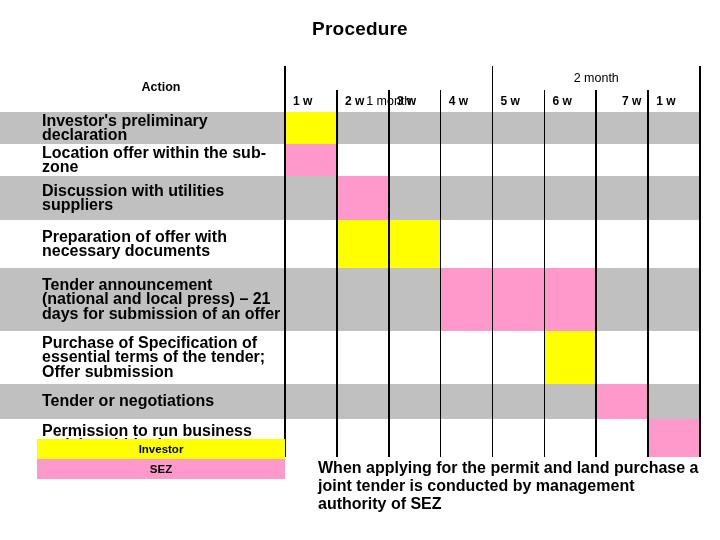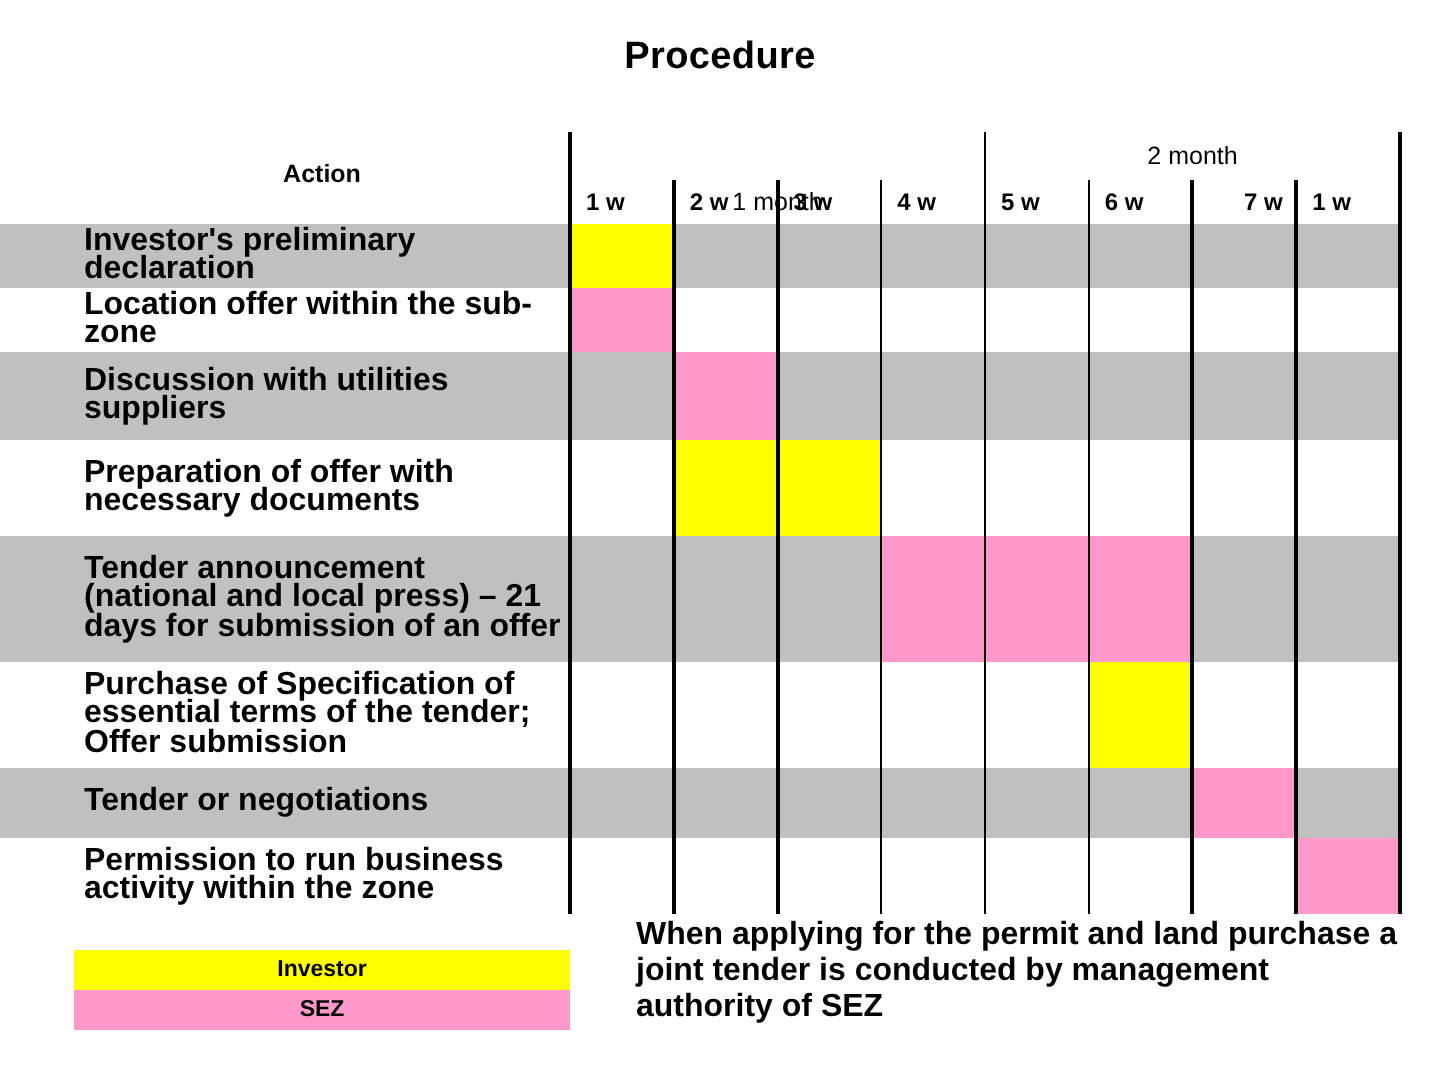--- a/index.html
+++ b/index.html
@@ -75,7 +75,7 @@
   .vline.head { background: #000000; }
 
   
-  .legend { position: absolute; left: 37px; top: 439px; width: 248px; margin-top: 36px; }
+  .legend { position: absolute; left: 37px; top: 439px; width: 248px; }
   .legend-item {
     height: 20px; width: 100%;
     display: flex; align-items: center; justify-content: center;

